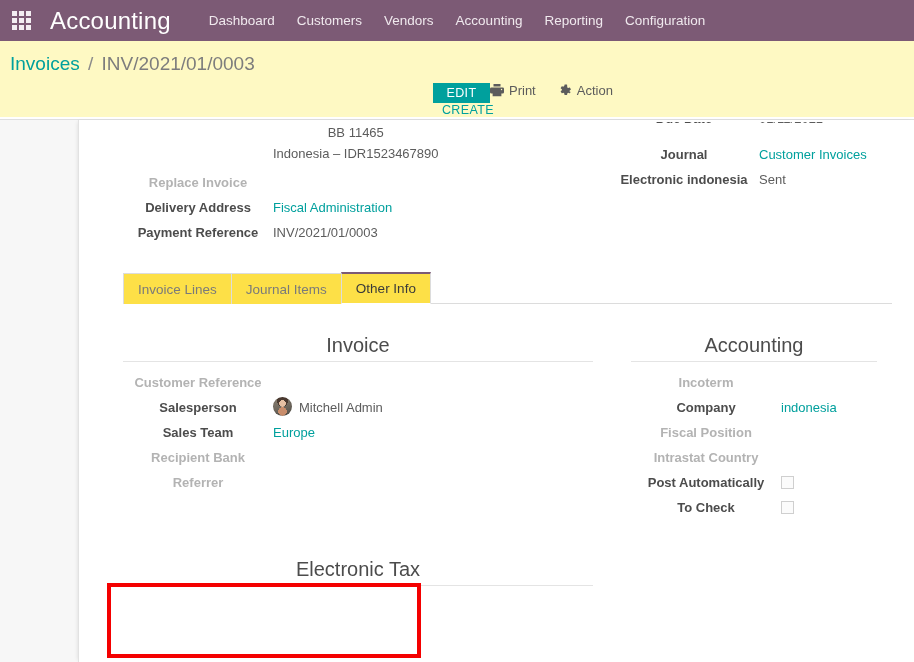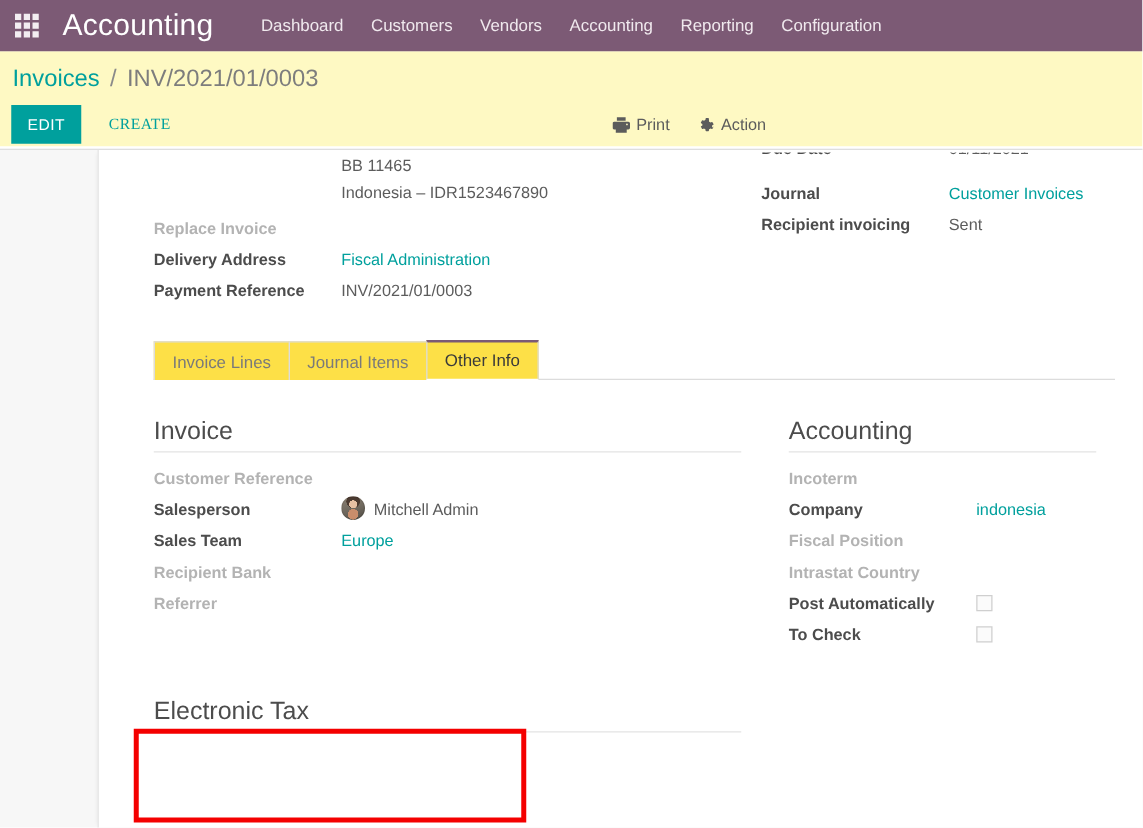--- a/index.html
+++ b/index.html
@@ -71,6 +71,7 @@
     align-items: center;
     height: 34px;
     position: relative;
+    flex-direction: column;
   }
   #edit-btn {
     background: #00a09d;

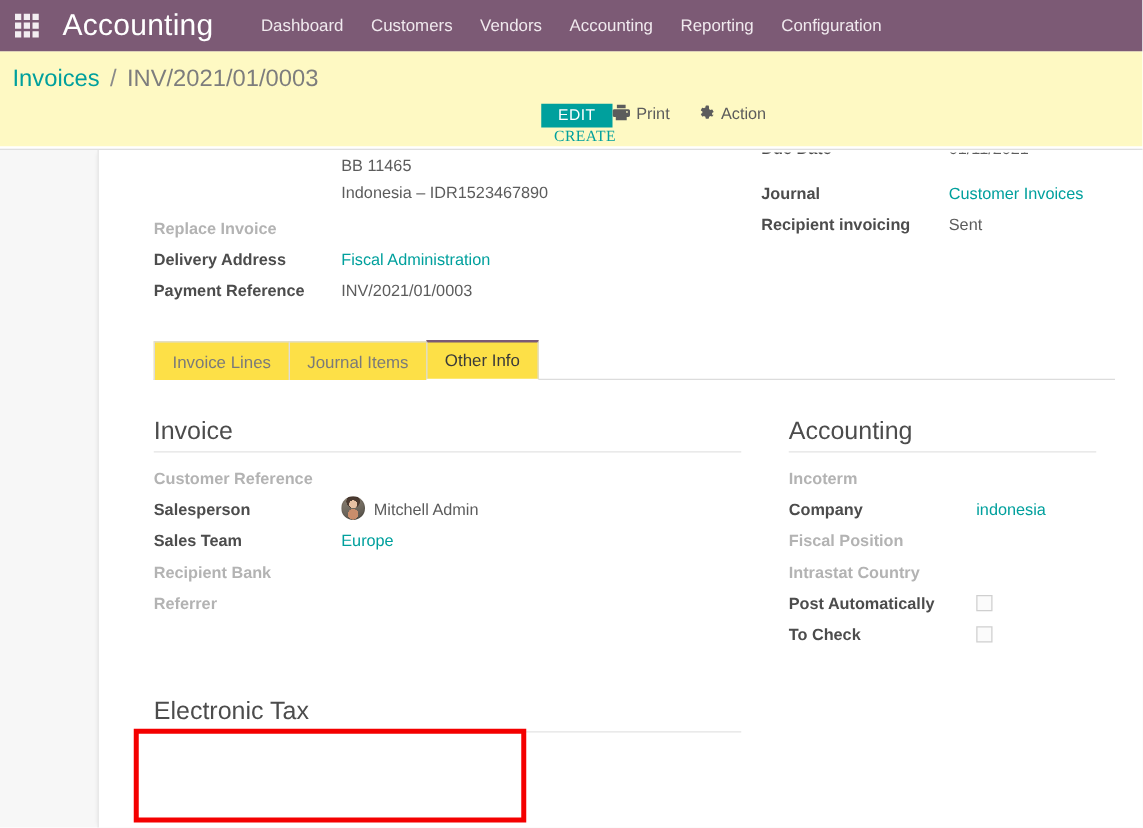--- a/index.html
+++ b/index.html
@@ -96,7 +96,7 @@
     padding: 0 10px;
     margin-left: 12px;
     cursor: pointer;
-    font-family: Liberation Serif, serif;
+    font-family: Liberation Sans, sans-serif;
   }
   #cp-actions {
     position: absolute;

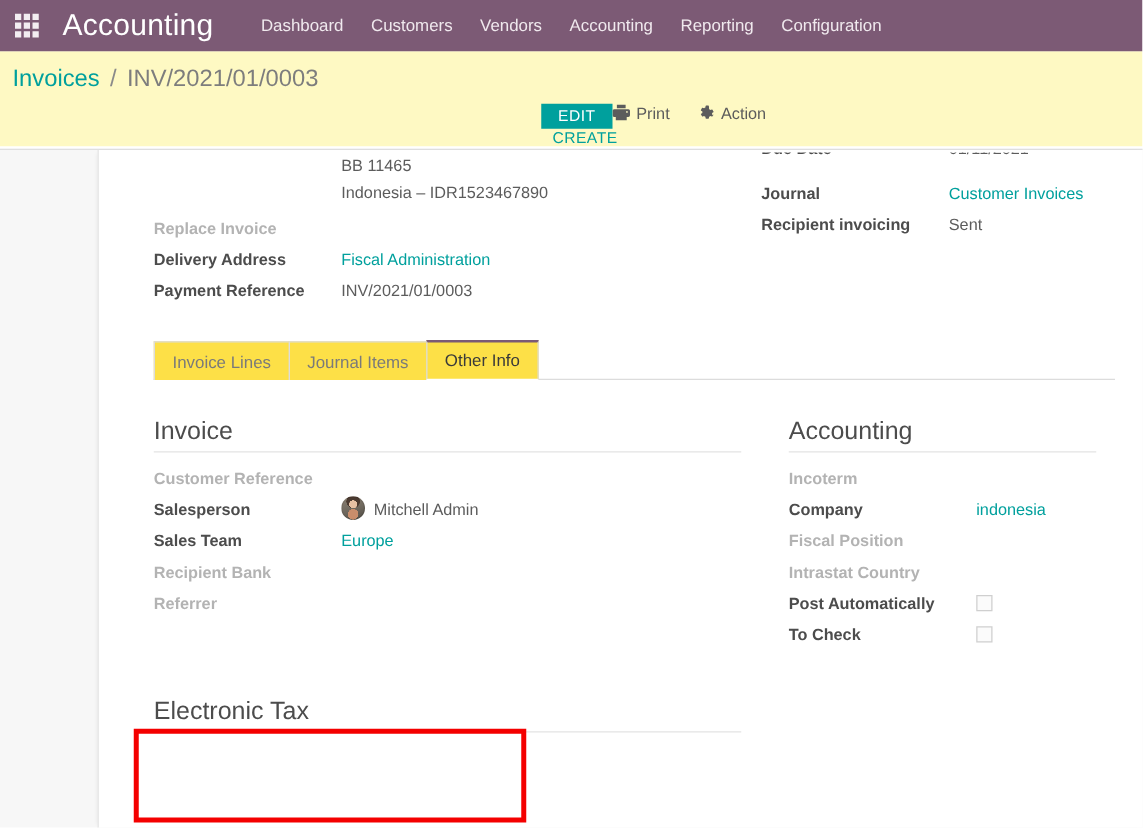--- a/index.html
+++ b/index.html
@@ -129,6 +129,7 @@
   #sheet {
     position: relative;
     padding: 0 22px;
+    text-align: center;
   }
 
   

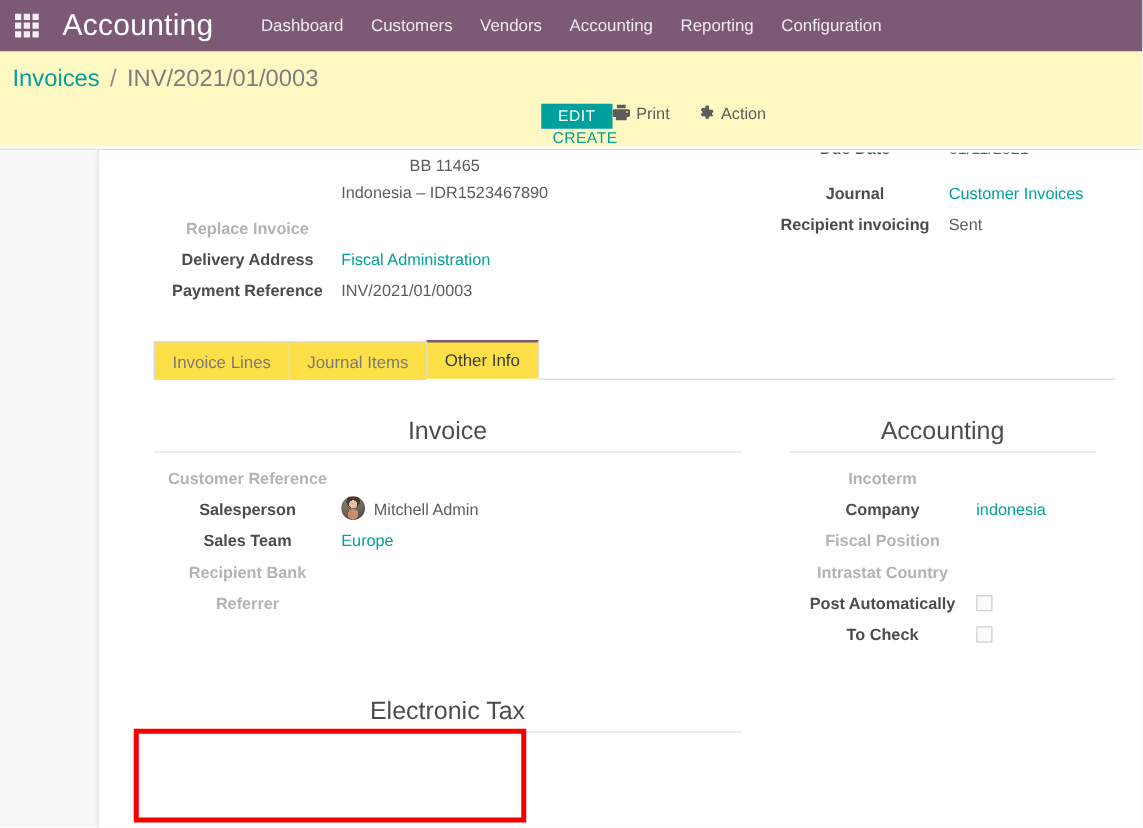--- a/index.html
+++ b/index.html
@@ -367,7 +367,7 @@
           </div>
 
           <div class="f-row">
-            <div class="f-label">Recipient invoicing</div>
+            <div class="f-label">Electronic indonesia</div>
             <div class="f-val plain">Sent</div>
           </div>
         </div>

